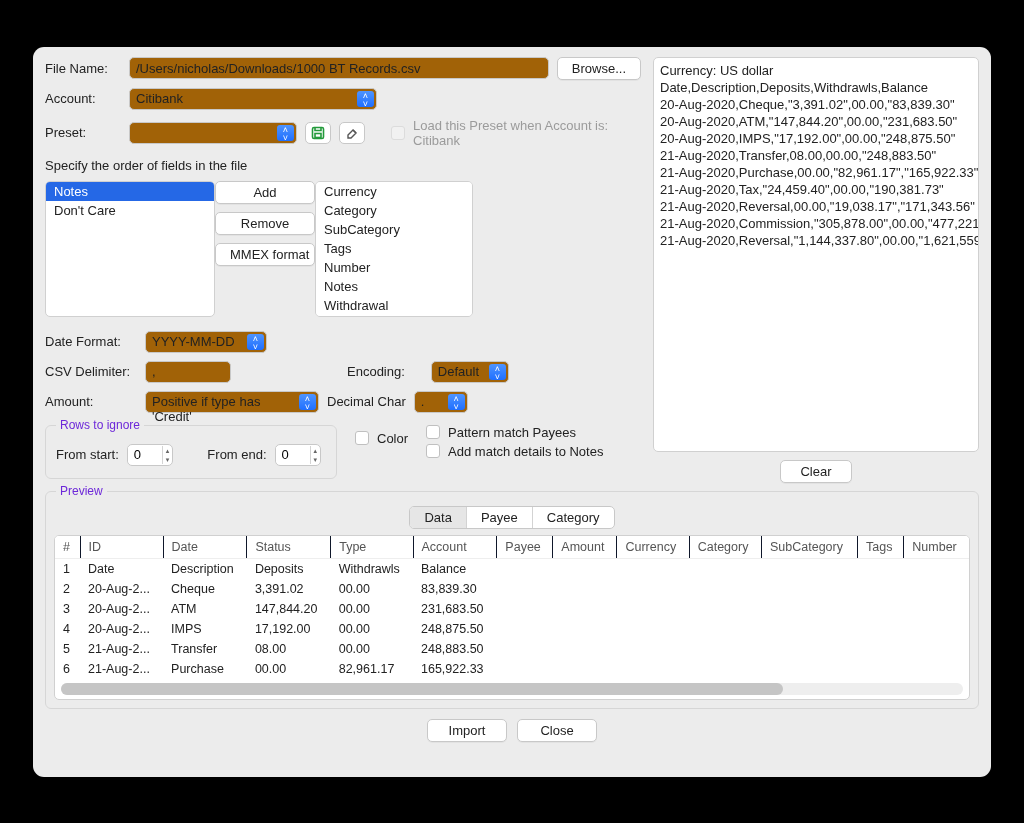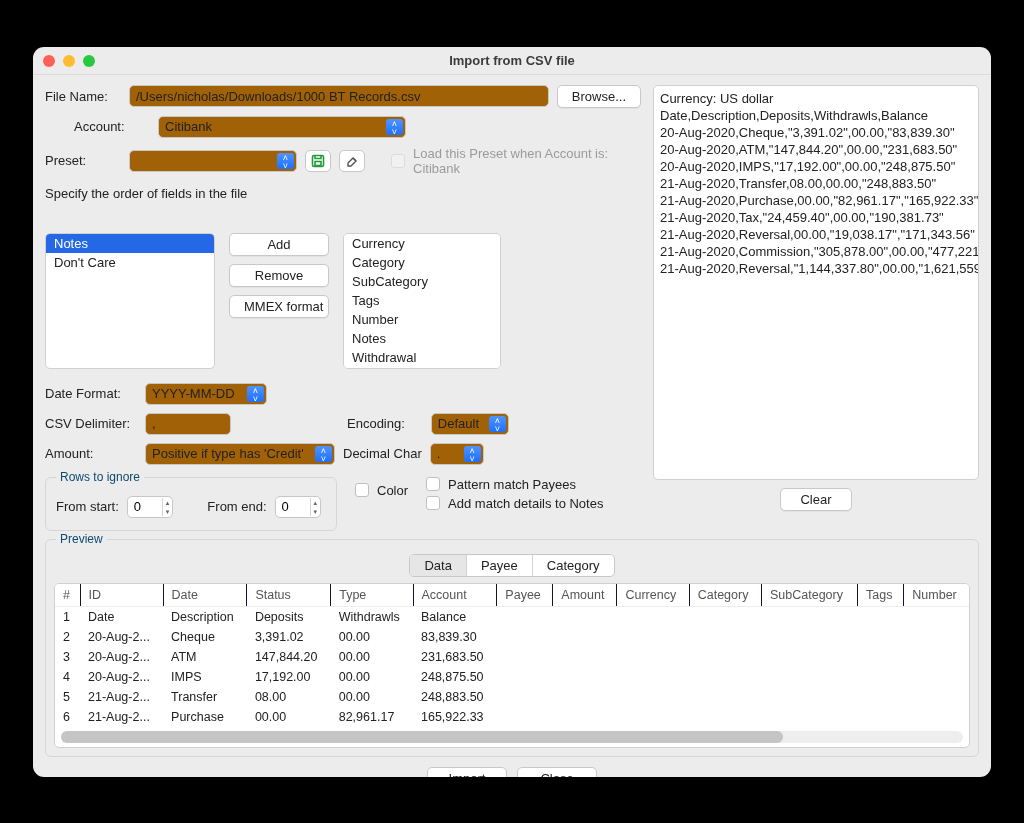--- a/index.html
+++ b/index.html
@@ -166,14 +166,6 @@
 
 <div class="window">
 
-  <div class="titlebar">
-    <div class="traffic">
-      <div class="light red"></div>
-      <div class="light yel"></div>
-      <div class="light grn"></div>
-    </div>
-    <div class="title">Import from CSV file</div>
-  </div>
 
   <div class="content">
 

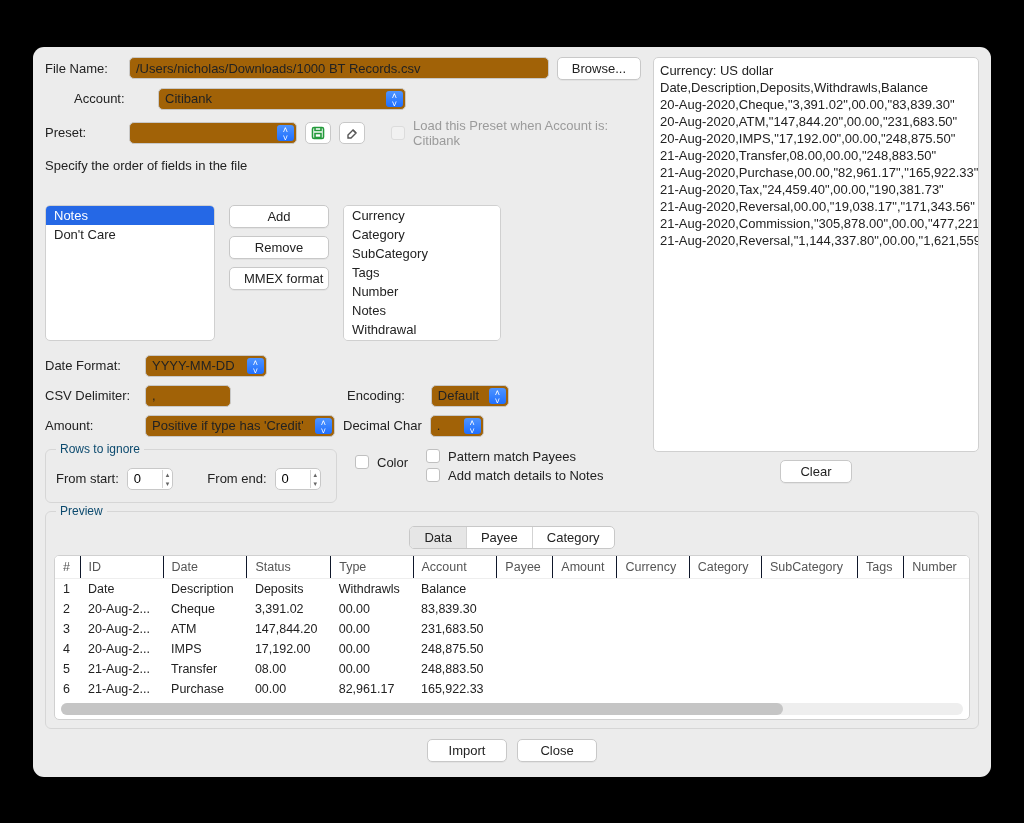--- a/index.html
+++ b/index.html
@@ -180,7 +180,7 @@
         </div>
 
         <div class="row">
-          <label class="lbl" style="width:76px;margin-left:29px;">Account:</label>
+          <label class="lbl" style="width:76px;">Account:</label>
           <div class="select" style="width:248px;">
             <span>Citibank</span>
             <span class="chev">˄<br>˅</span>

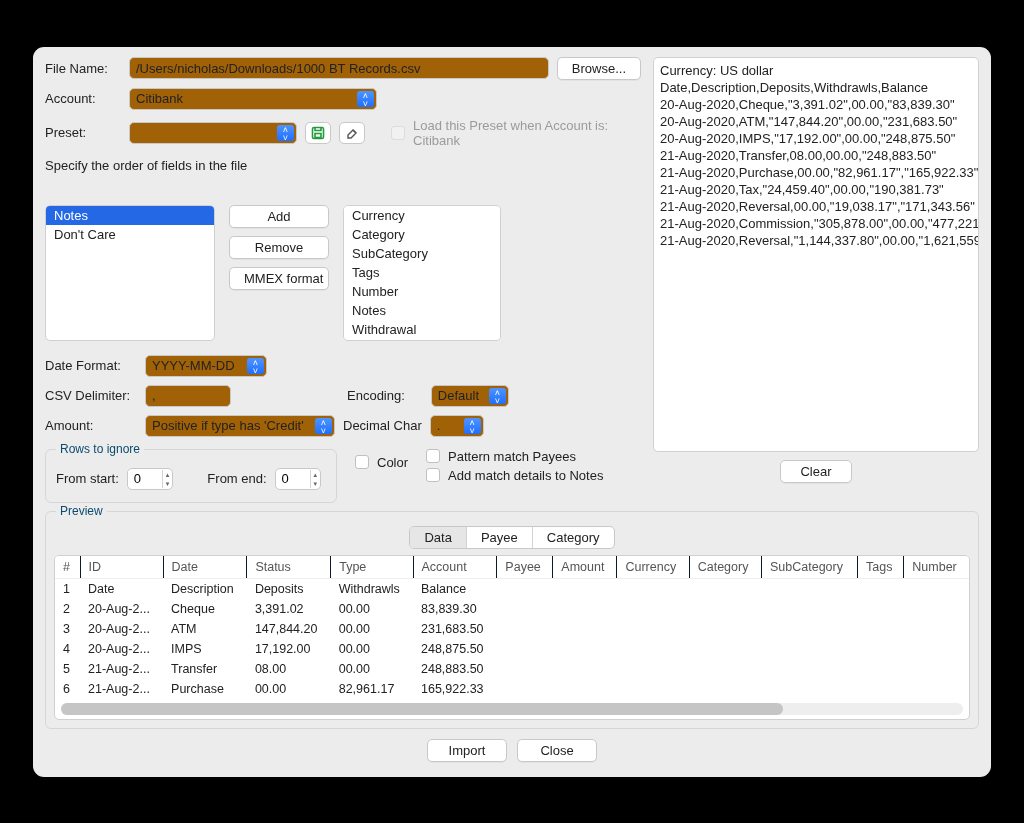--- a/index.html
+++ b/index.html
@@ -84,7 +84,7 @@
   .row{display:flex;align-items:center;gap:8px;}
 
   
-  .field-order{display:flex;gap:14px;align-items:flex-start;margin-top:24px;}
+  .field-order{display:flex;align-items:flex-start;}
   .listbox{
     background:#fff;border:1px solid var(--border2);border-radius:5px;
     overflow:hidden;

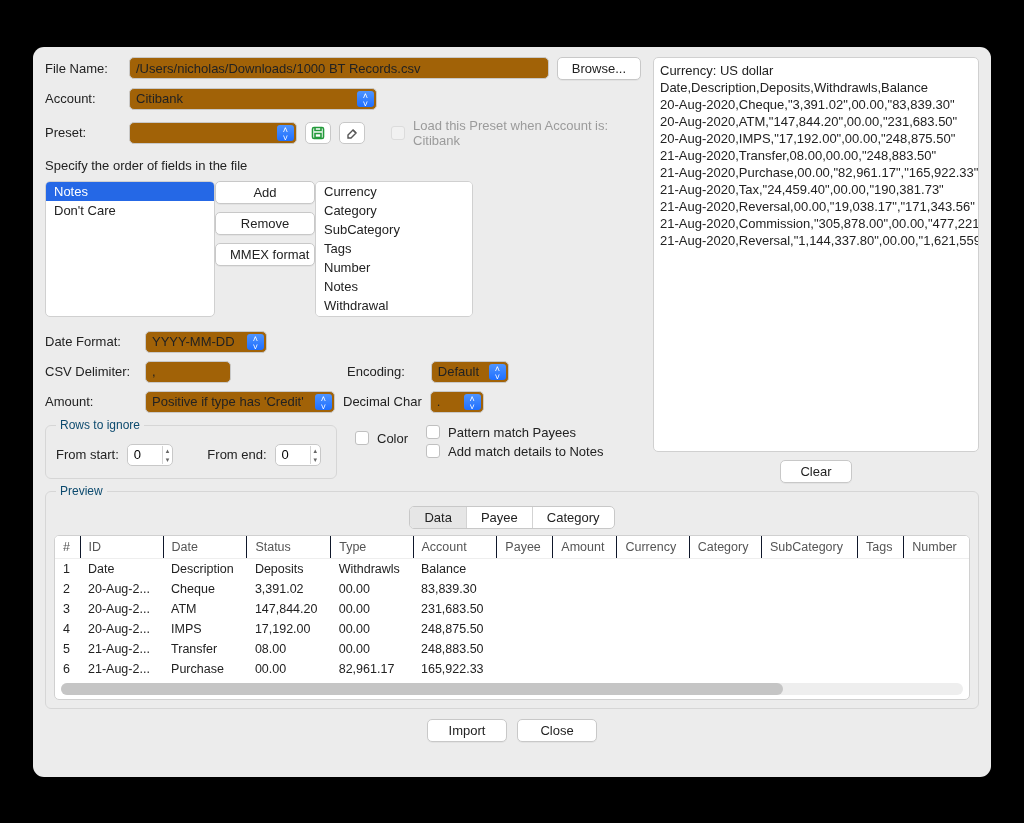--- a/index.html
+++ b/index.html
@@ -259,7 +259,7 @@
 
         <div class="row">
           <label class="lbl" style="width:92px;">Amount:</label>
-          <div class="select" style="width:190px;">
+          <div class="select" style="width:174px;">
             <span>Positive if type has 'Credit'</span>
             <span class="chev">˄<br>˅</span>
           </div>

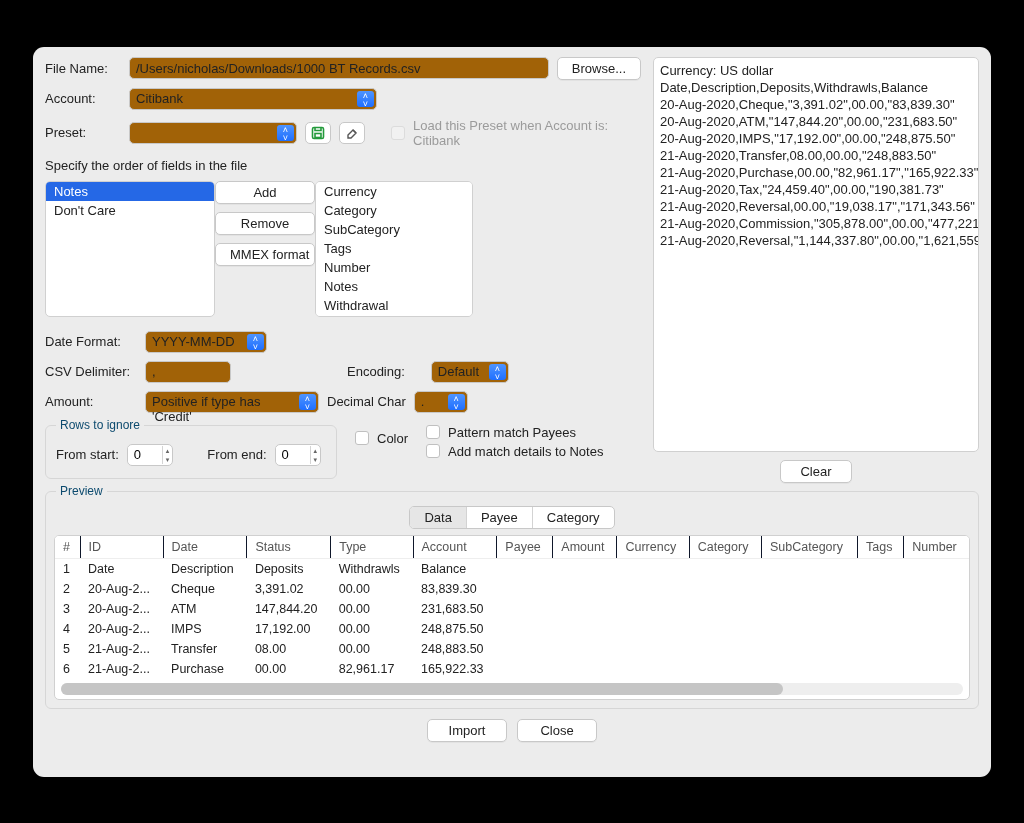--- a/index.html
+++ b/index.html
@@ -109,7 +109,7 @@
   }
   .group .cap{
     position:absolute;top:-8px;left:10px;background:var(--win);padding:0 4px;
-    font-size:12px;color:#0c4a6e;
+    font-size:12px;color:#6d28d9;
   }
 
   .stepper{

